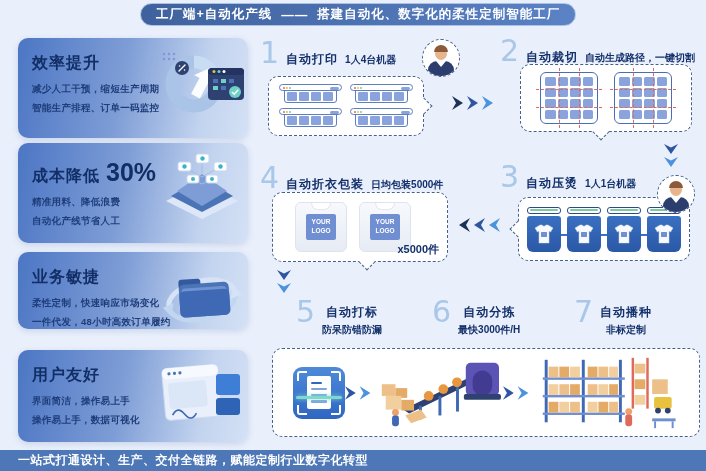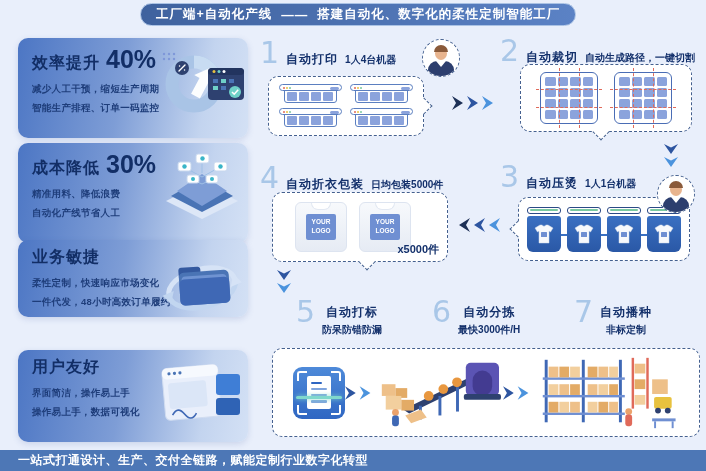--- a/index.html
+++ b/index.html
@@ -16,7 +16,7 @@
   
   .card { position:absolute; left:18px; width:230px; border-radius:10px;
     background:linear-gradient(100deg,#4c76c4 0%,#7e9dd6 45%,#c3d4ef 80%,#d4e1f5 100%);
-    padding:7px 14px; overflow:hidden;
+    padding:15px 14px; overflow:hidden;
     box-shadow:0 2px 6px rgba(60,90,160,.18); }
   .card-title-row { display:flex; align-items:baseline; gap:6px; margin-bottom:5px; }
   .card-title { font-size:16px; font-weight:bold; color:#122e66; letter-spacing:1px; }

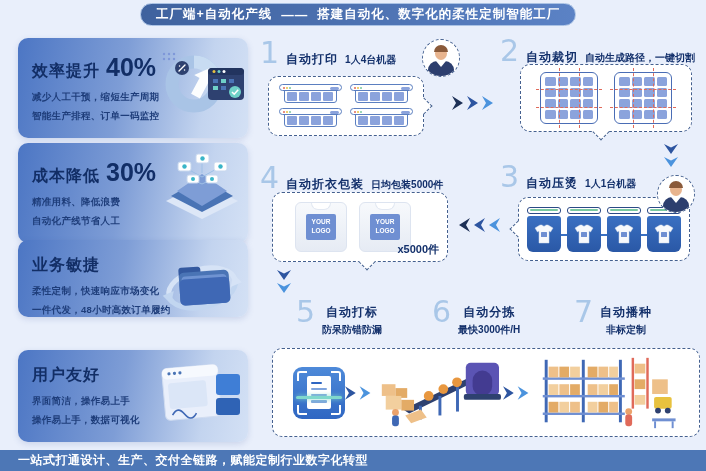--- a/index.html
+++ b/index.html
@@ -130,7 +130,6 @@
   <div class="card" style="top:38px;height:100px;">
     <div class="card-title-row">
       <span class="card-title">效率提升</span>
-      <span class="card-stat">40%</span>
     </div>
     <div class="card-line">减少人工干预，缩短生产周期</div>
     <div class="card-line">智能生产排程、订单一码监控</div>

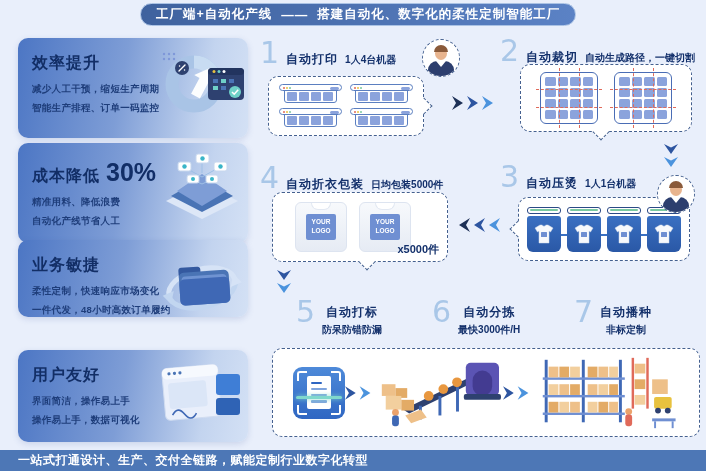--- a/index.html
+++ b/index.html
@@ -189,7 +189,7 @@
     </svg>
   </div>
 
-  <div class="card" style="top:240px;height:77px;">
+  <div class="card" style="top:252px;height:77px;">
     <div class="card-title-row">
       <span class="card-title">业务敏捷</span>
     </div>

